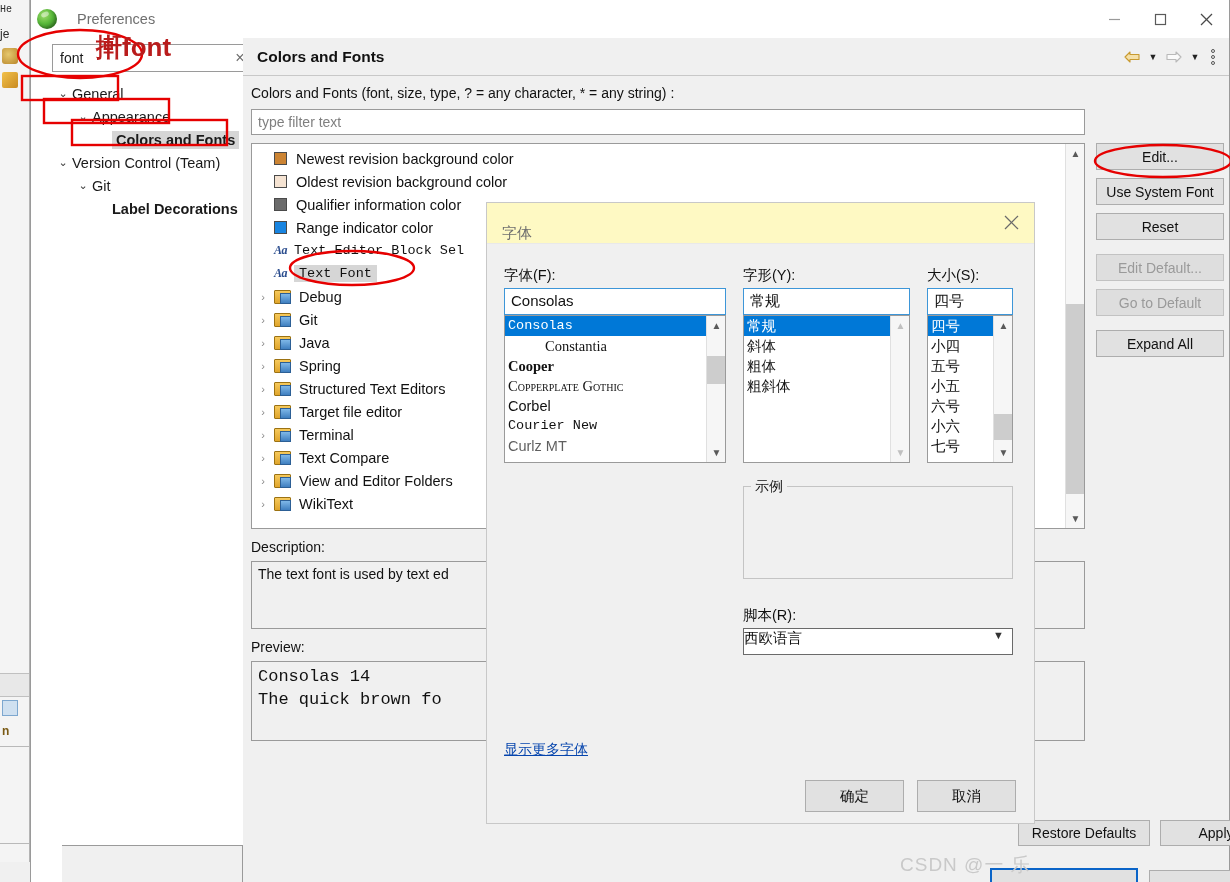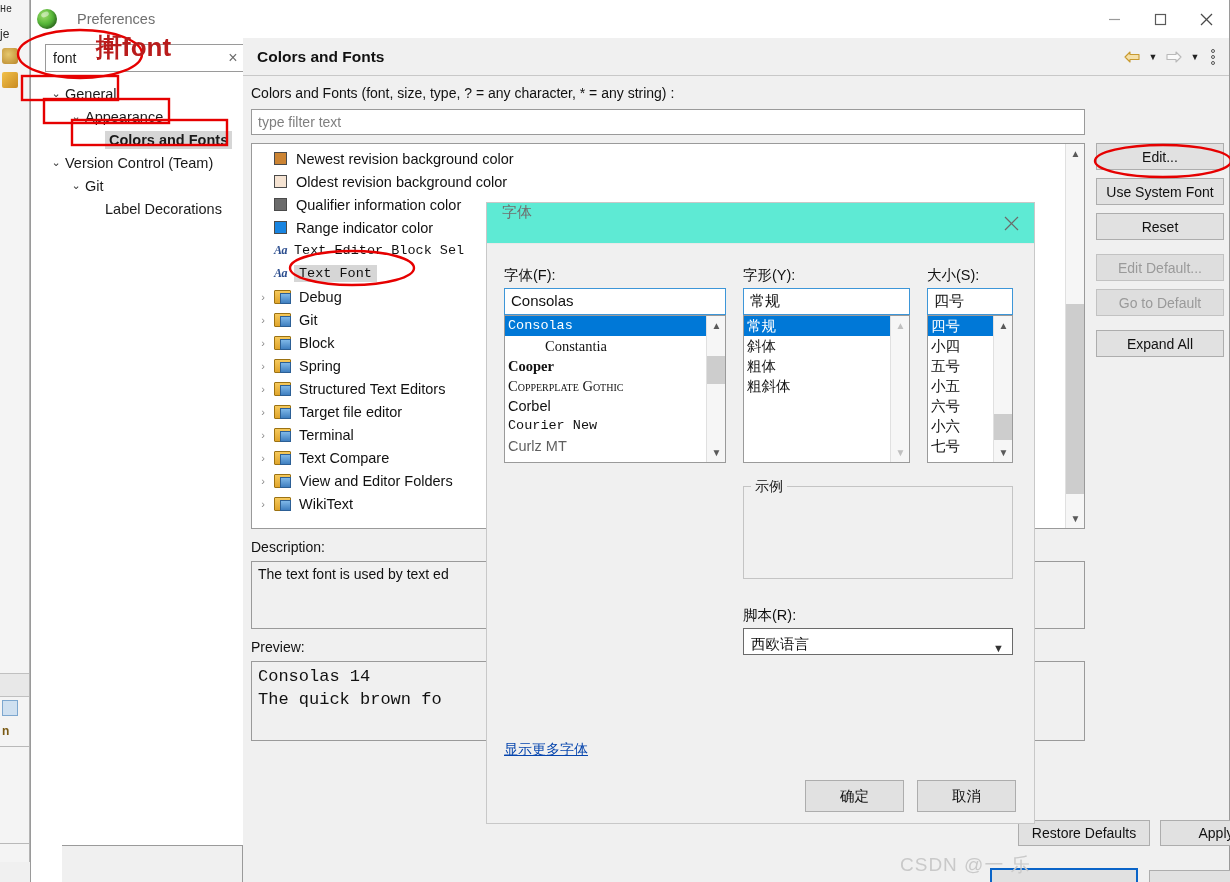--- a/index.html
+++ b/index.html
@@ -80,7 +80,7 @@
 
   
   #left-panel{
-    position:absolute; left:8px; top:0; width:211px; height:806px;
+    position:absolute; left:15px; top:0; width:211px; height:806px;
     background:#ffffff; border-right:1px solid #9a9a9a;
   }
   #filter-row{

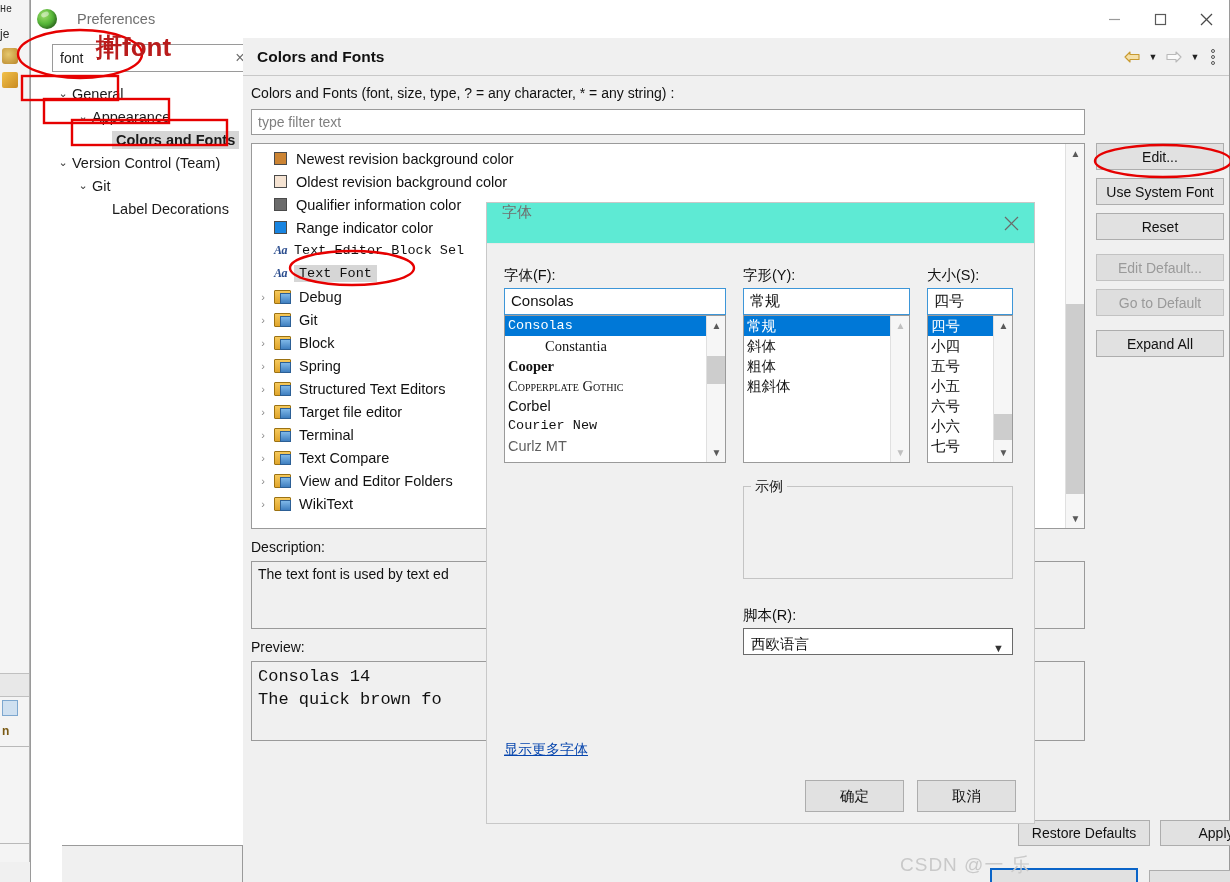--- a/index.html
+++ b/index.html
@@ -106,7 +106,7 @@
   }
   .tnode .tlabel{ }
   .tnode.sel .tlabel{ background:#d6d6d6; font-weight:bold; padding:1px 4px; }
-  .tnode.bold .tlabel{ font-weight:normal; }
+  .tnode.bold .tlabel{ font-weight:bold; }
 
   
   #right-panel{

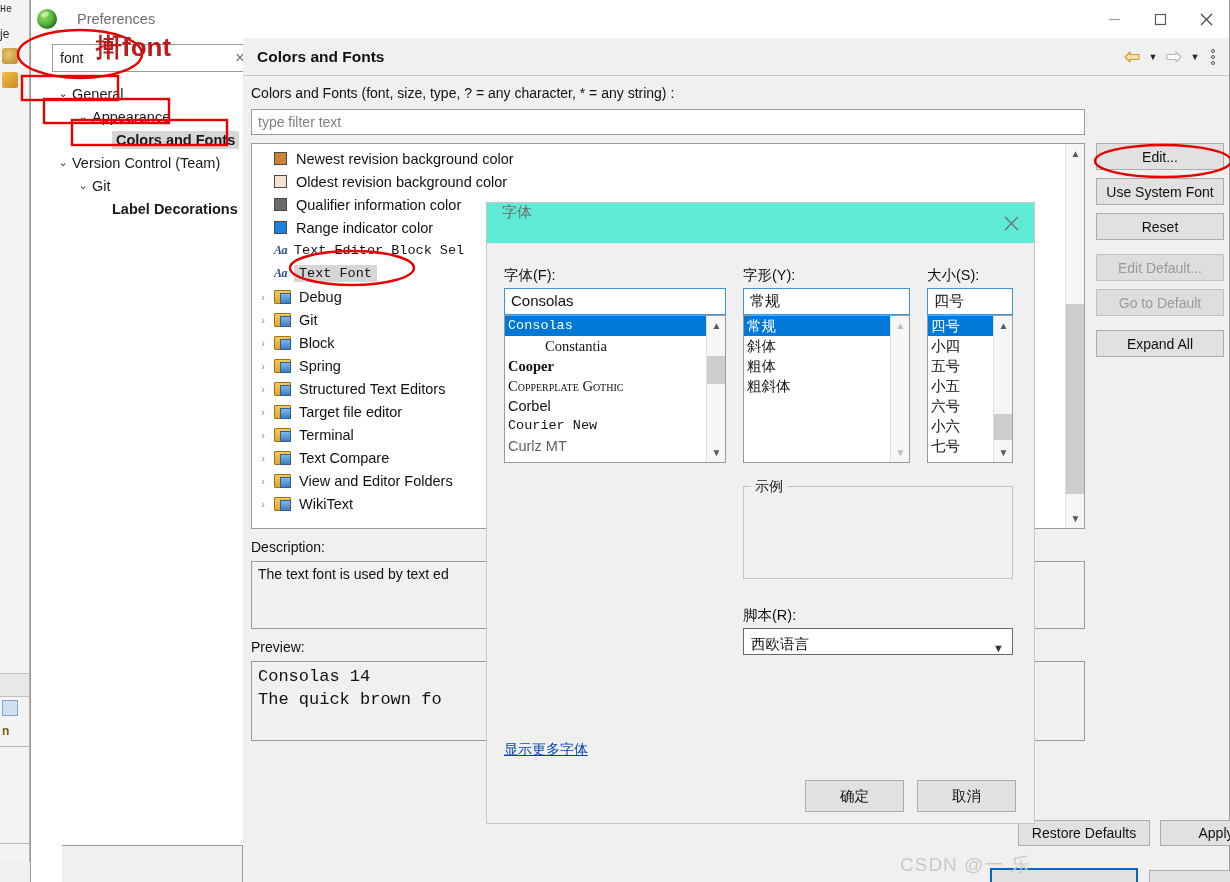--- a/index.html
+++ b/index.html
@@ -243,7 +243,7 @@
     box-shadow:0 0 0 0 rgba(0,0,0,0);
   }
   #fd-title{
-    height:41px; background:#5eead4; display:flex; align-items:flex-start;
+    height:41px; background:#fef9c3; display:flex; align-items:flex-end;
     border-bottom:1px solid #e9e9e9;
     gap:16px;
   }

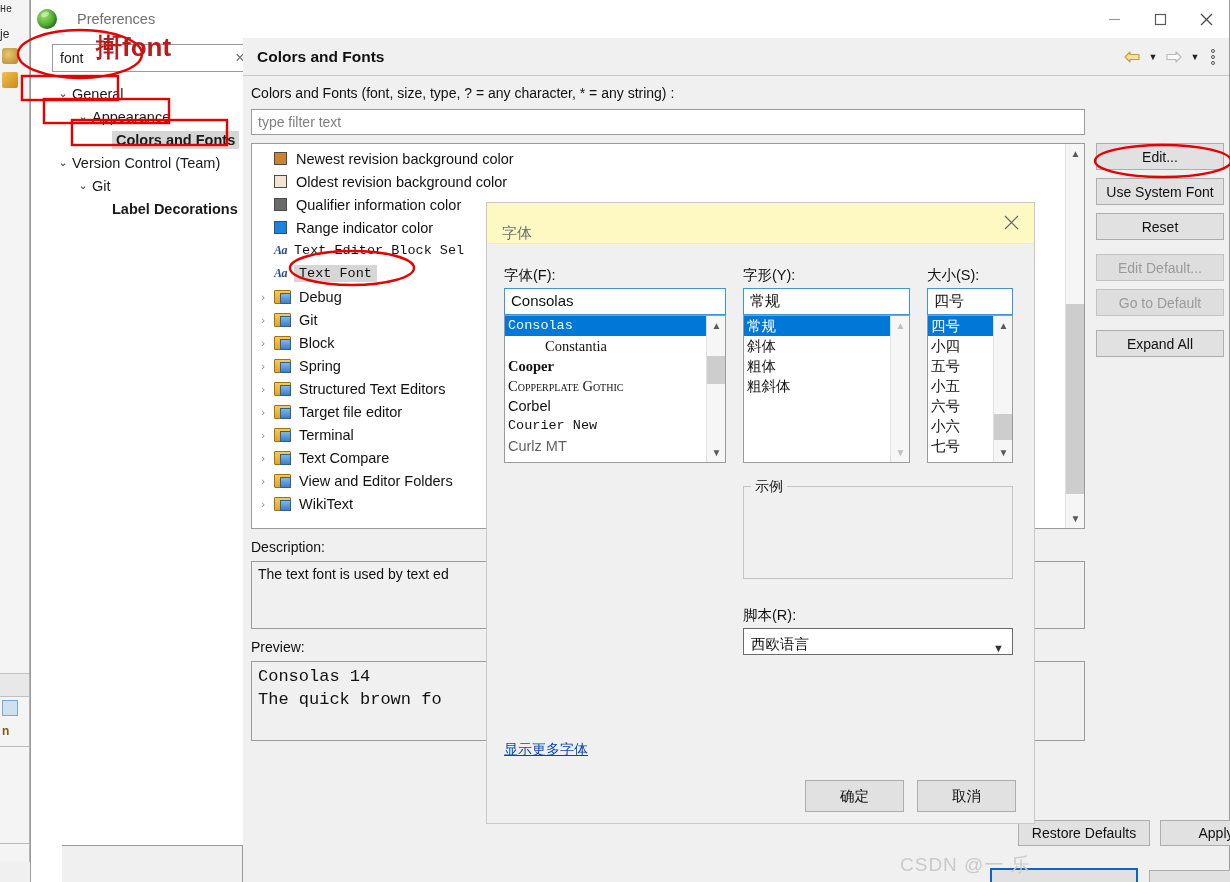--- a/index.html
+++ b/index.html
@@ -465,7 +465,7 @@
               <div class="cnode">
                 <span class="carrow">›</span>
                 <span class="folder"></span>
-                <span>Block</span>
+                <span>Java</span>
               </div>
               <div class="cnode">
                 <span class="carrow">›</span>

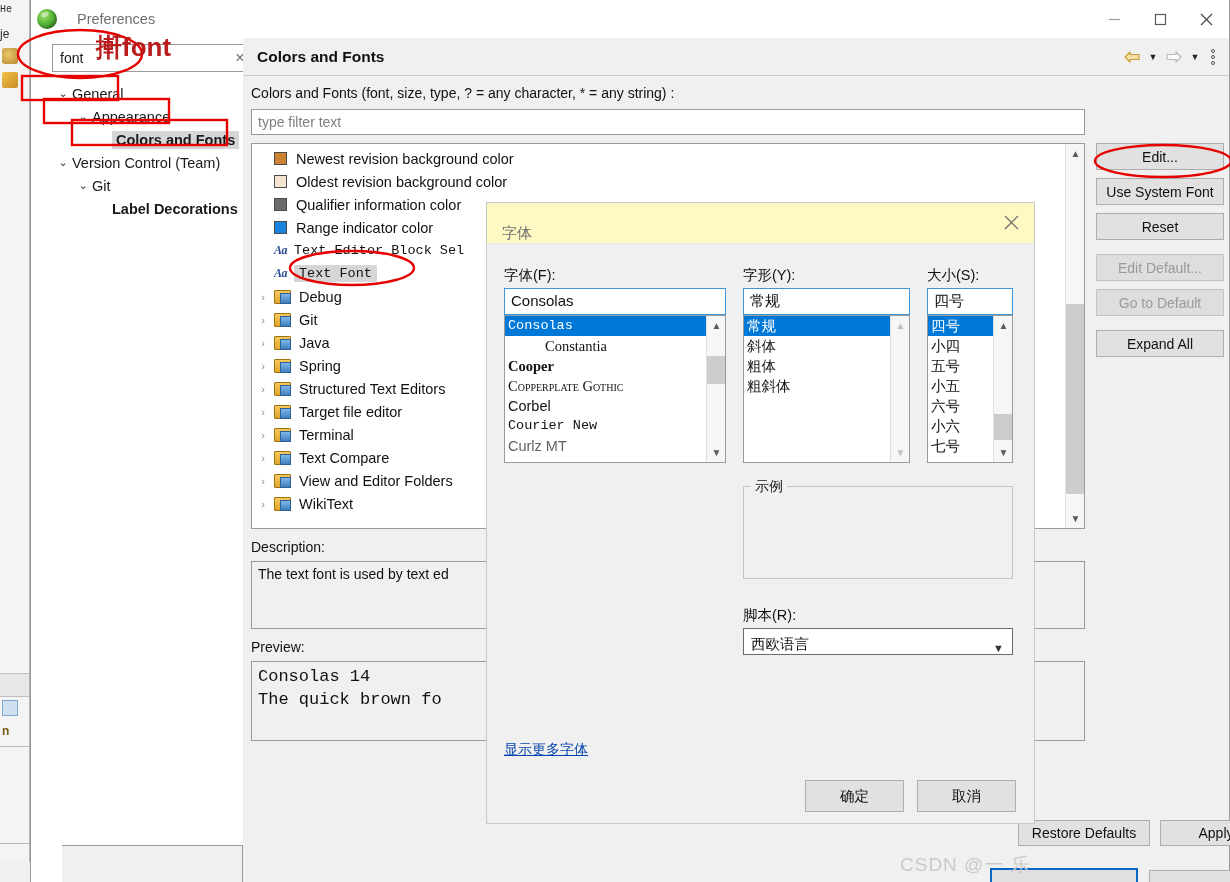--- a/index.html
+++ b/index.html
@@ -290,8 +290,8 @@
   #fd-script-label{ position:absolute; left:256px; top:403px; font-size:14.5px; color:#111; }
   #fd-script{
     position:absolute; left:256px; top:425px; width:270px; height:27px;
-    background:#fff; border:1px solid #6a6a6a; display:flex; align-items:flex-end;
-    font-size:14.5px; color:#111; padding-left:7px;
+    background:#fff; border:1px solid #6a6a6a; display:flex; align-items:flex-start;
+    font-size:14.5px; color:#111; 
   }
   #fd-script .chev{ margin-left:auto; margin-right:8px; font-size:11px; color:#333; }
   #fd-morefonts{

